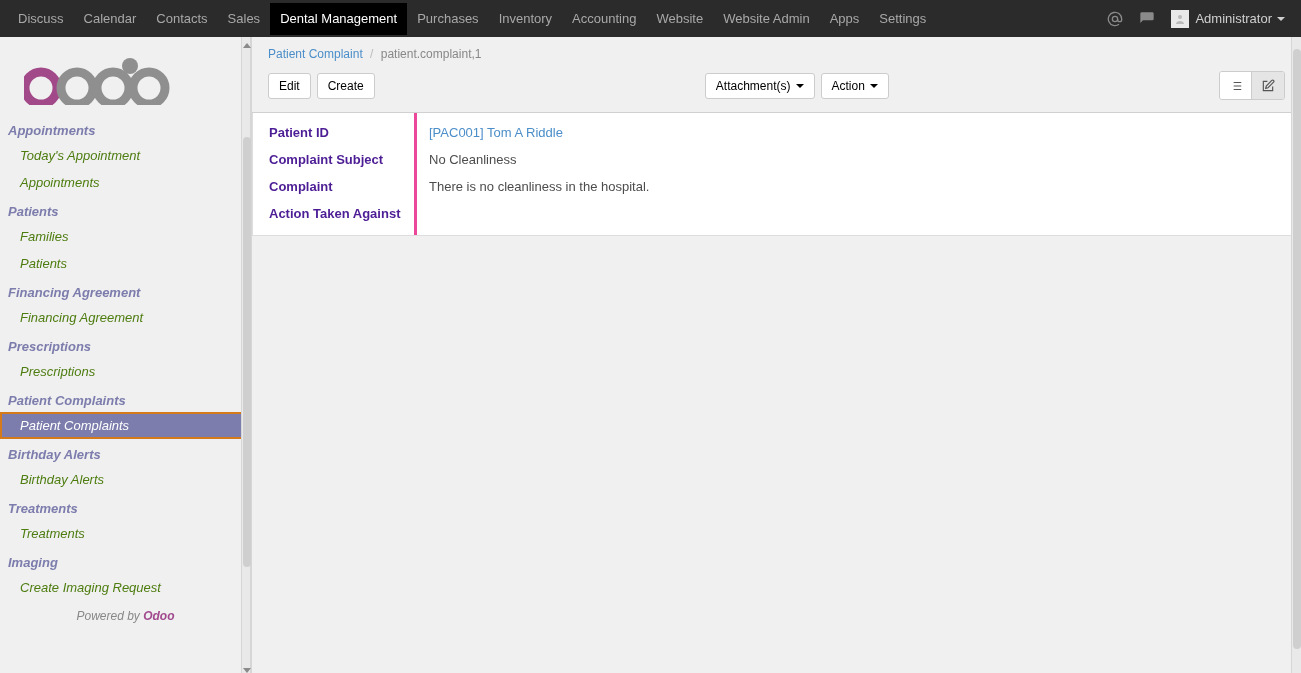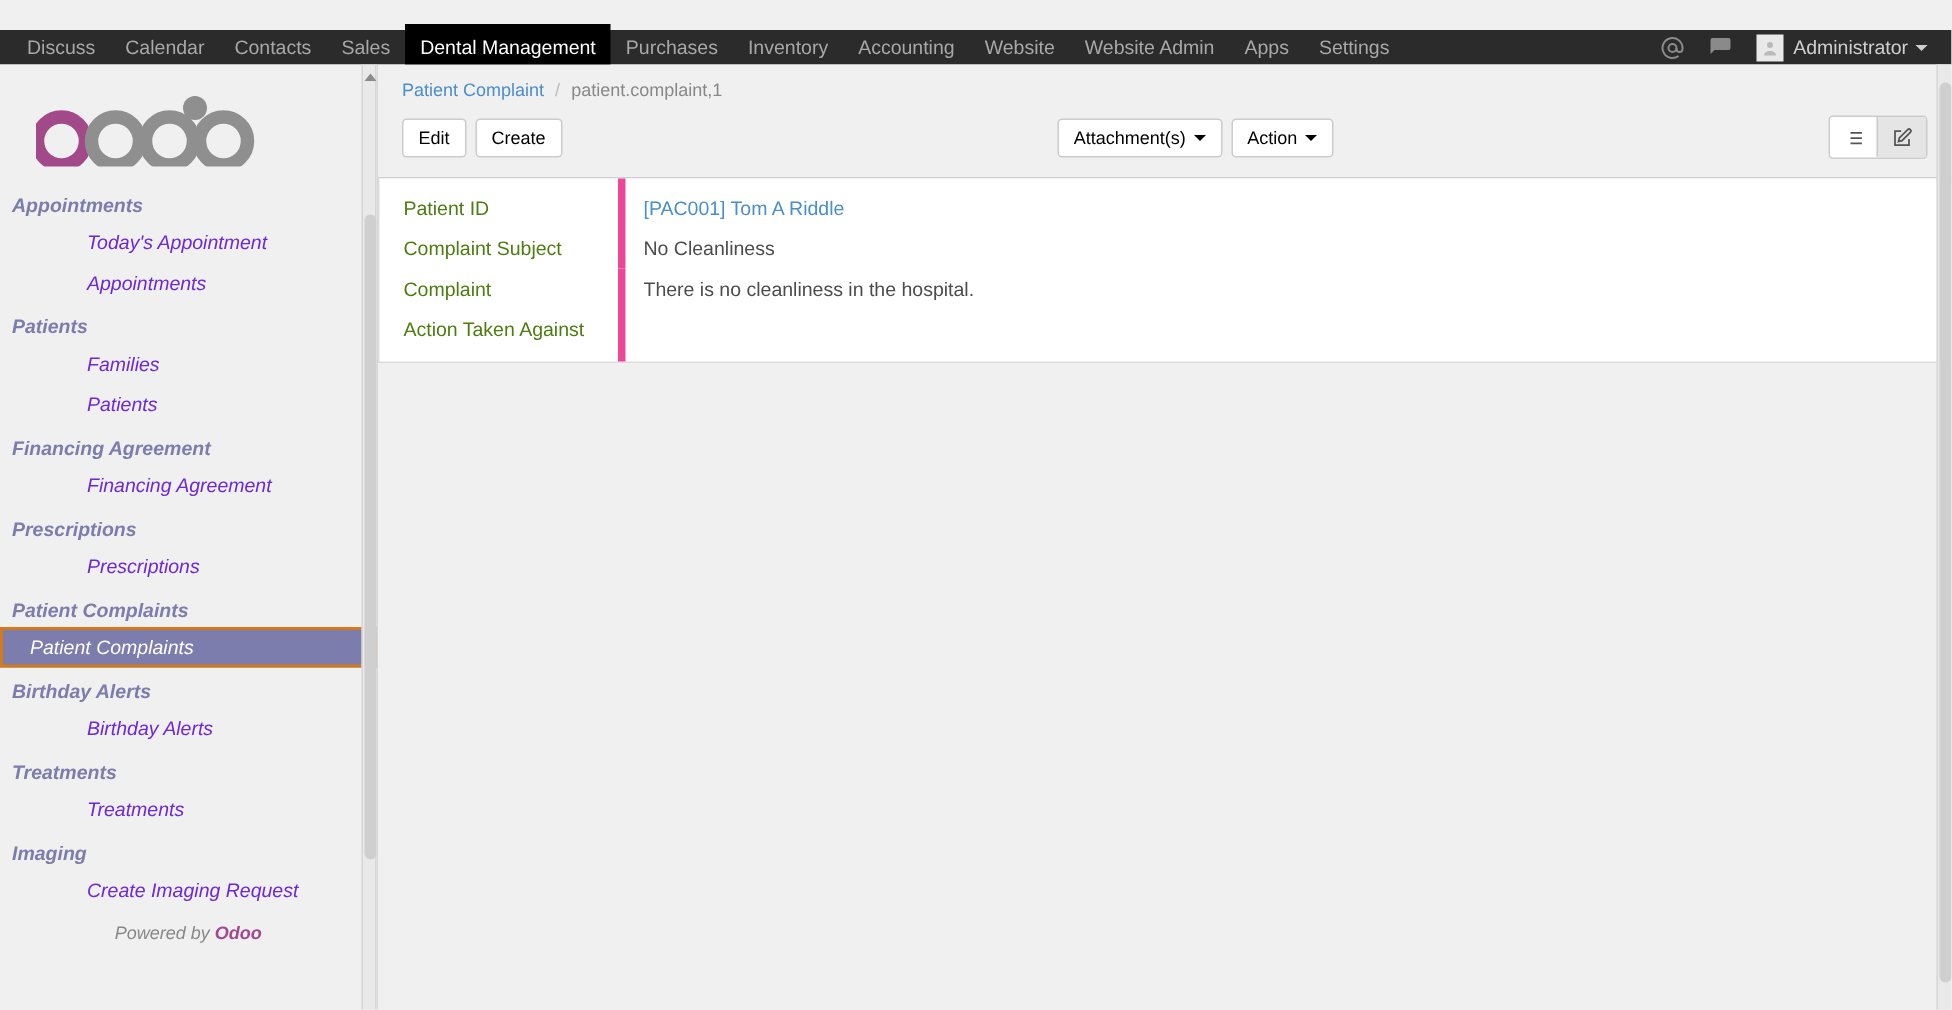--- a/index.html
+++ b/index.html
@@ -15,12 +15,11 @@
     
     .topnav {
       background: #2b2b2b;
-      height: 23px;
+      height: 37px;
       display: flex;
       align-items: center;
       padding: 0 8px;
       color: #a8a8a8;
-      margin-top: 20px;
     }
     .topnav .nav-item {
       padding: 0 10px;

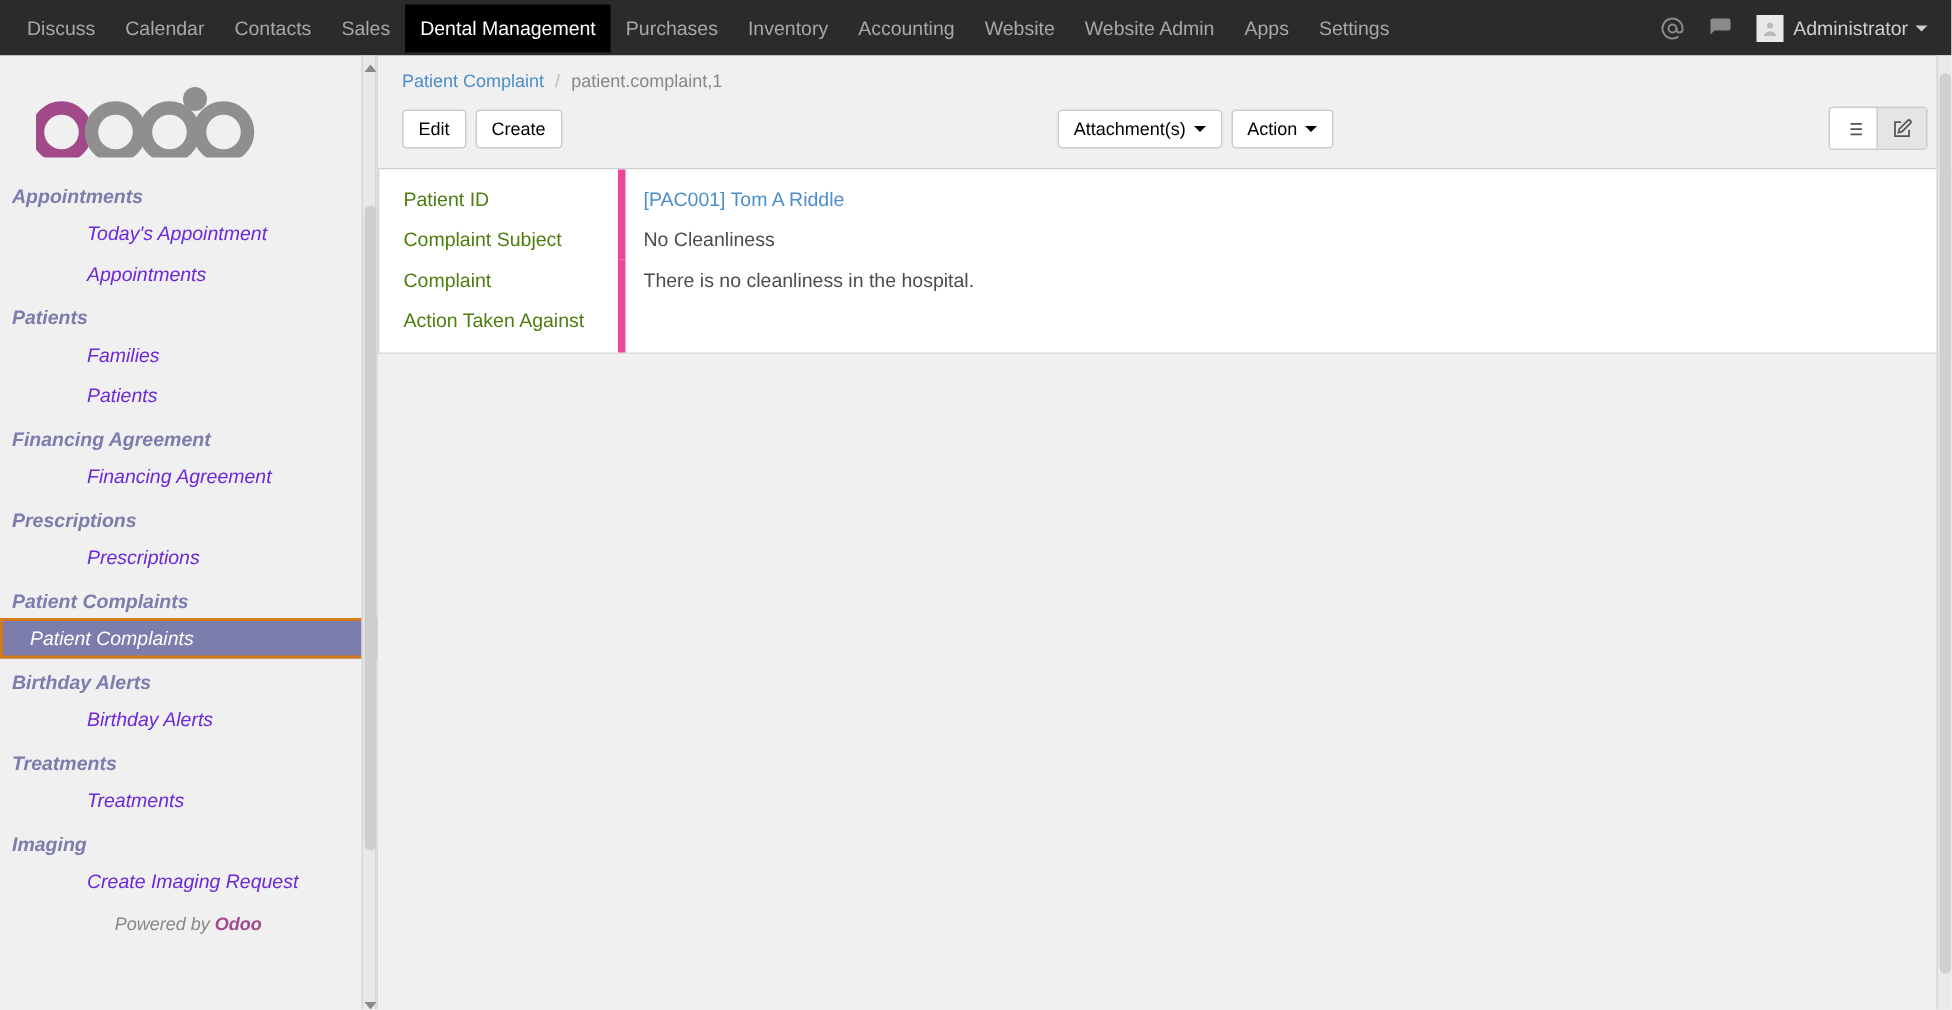--- a/index.html
+++ b/index.html
@@ -213,9 +213,9 @@
     .form-label-col {
       width: 160px;
       padding: 6px 10px 6px 12px;
-      font-weight: normal;
-      color: #4d7c0f;
-      border-right: 5px solid #ec4899;
+      font-weight: bold;
+      color: #4c1d95;
+      border-right: 3px solid #ec4899;
     }
     .form-value-col {
       padding: 6px 12px;

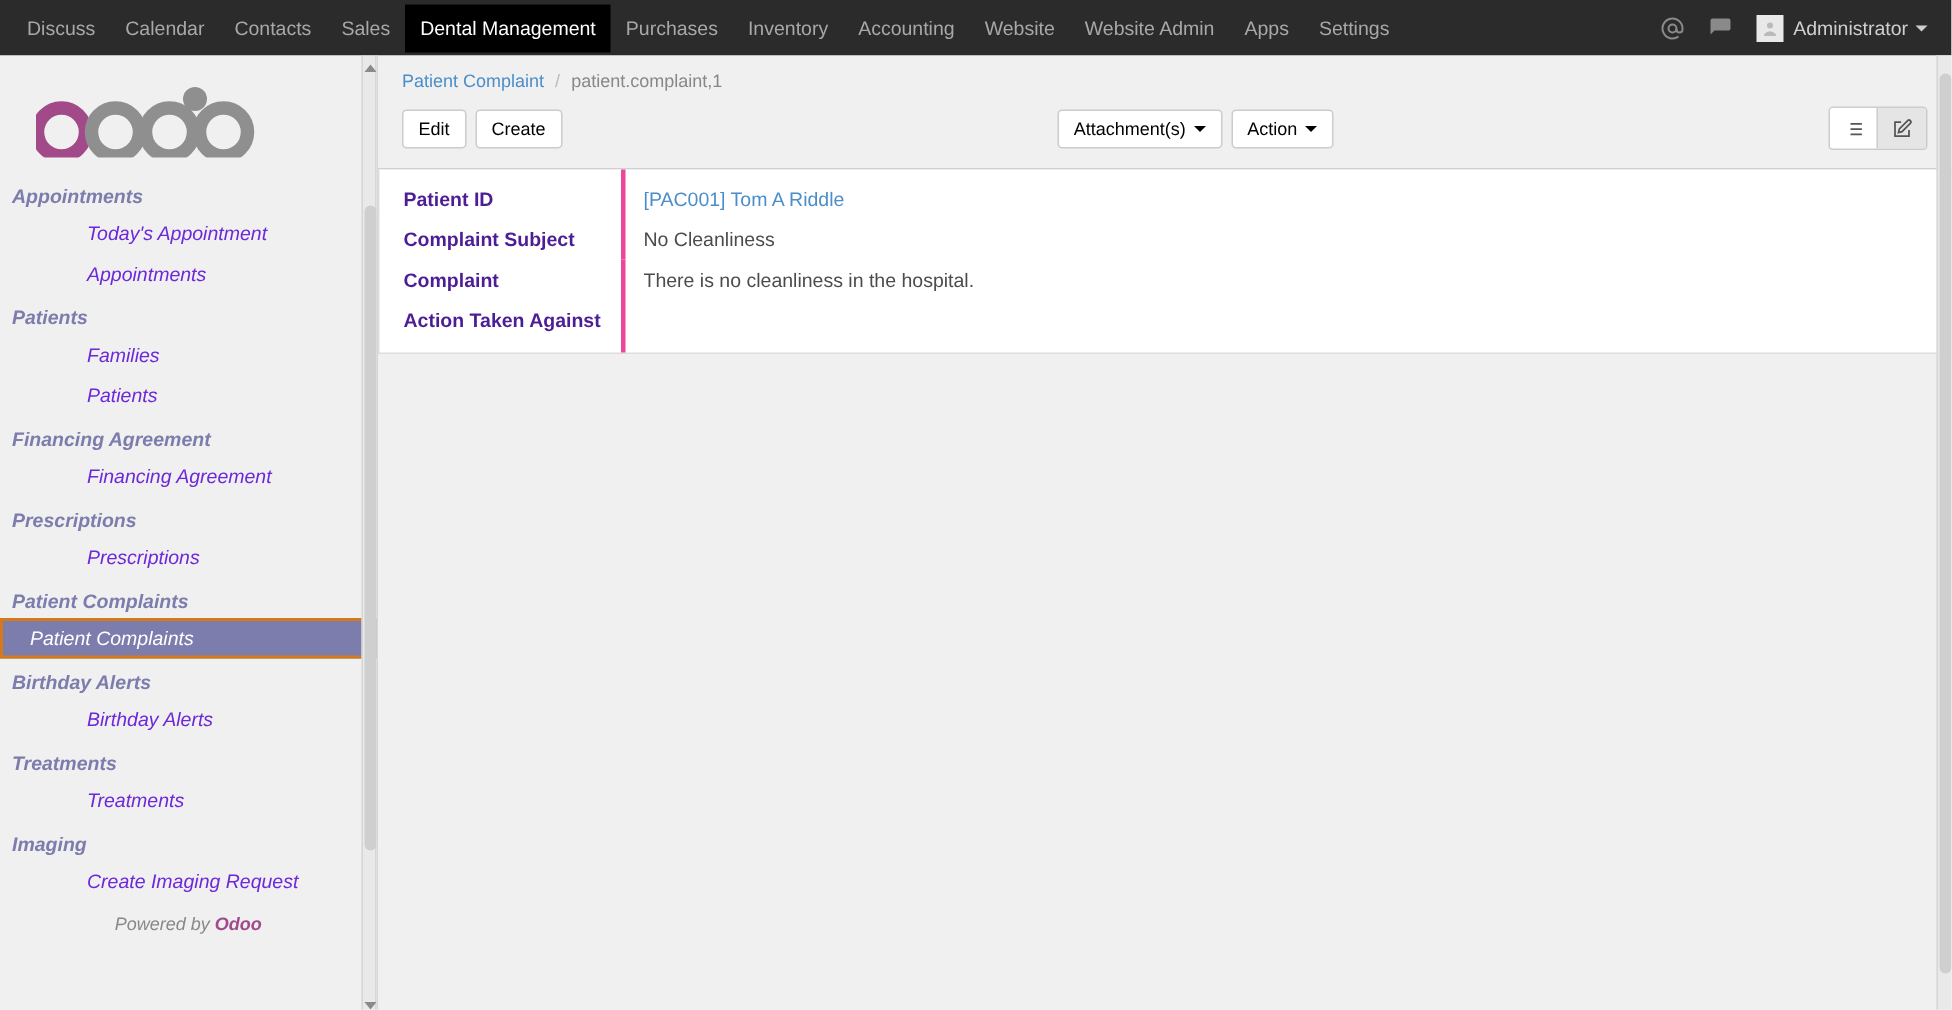--- a/index.html
+++ b/index.html
@@ -91,9 +91,8 @@
     }
     .side-item {
       padding: 6px 24px 6px 20px;
-      color: #6d28d9;
-      cursor: pointer;
-      margin-left: 38px;
+      color: #4d7c0f;
+      cursor: pointer;
     }
     .side-item.active {
       background: #7c7cad;

